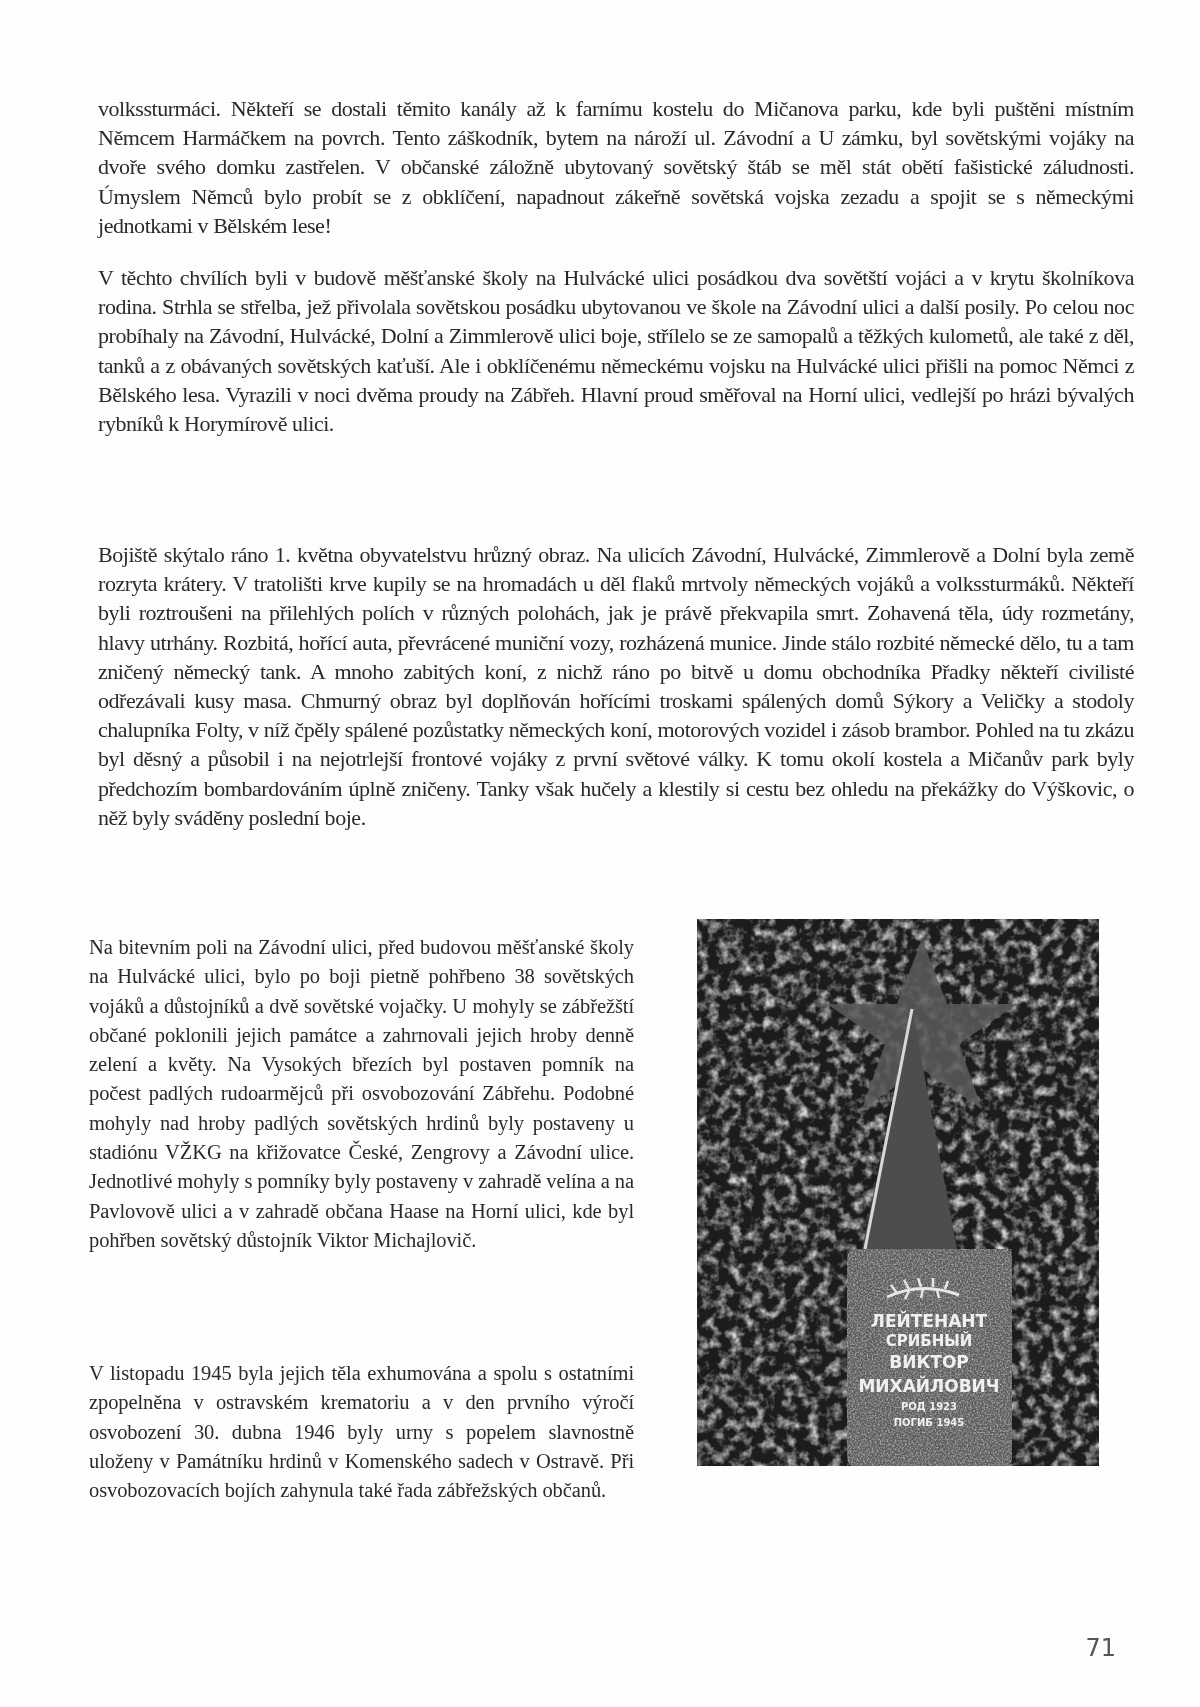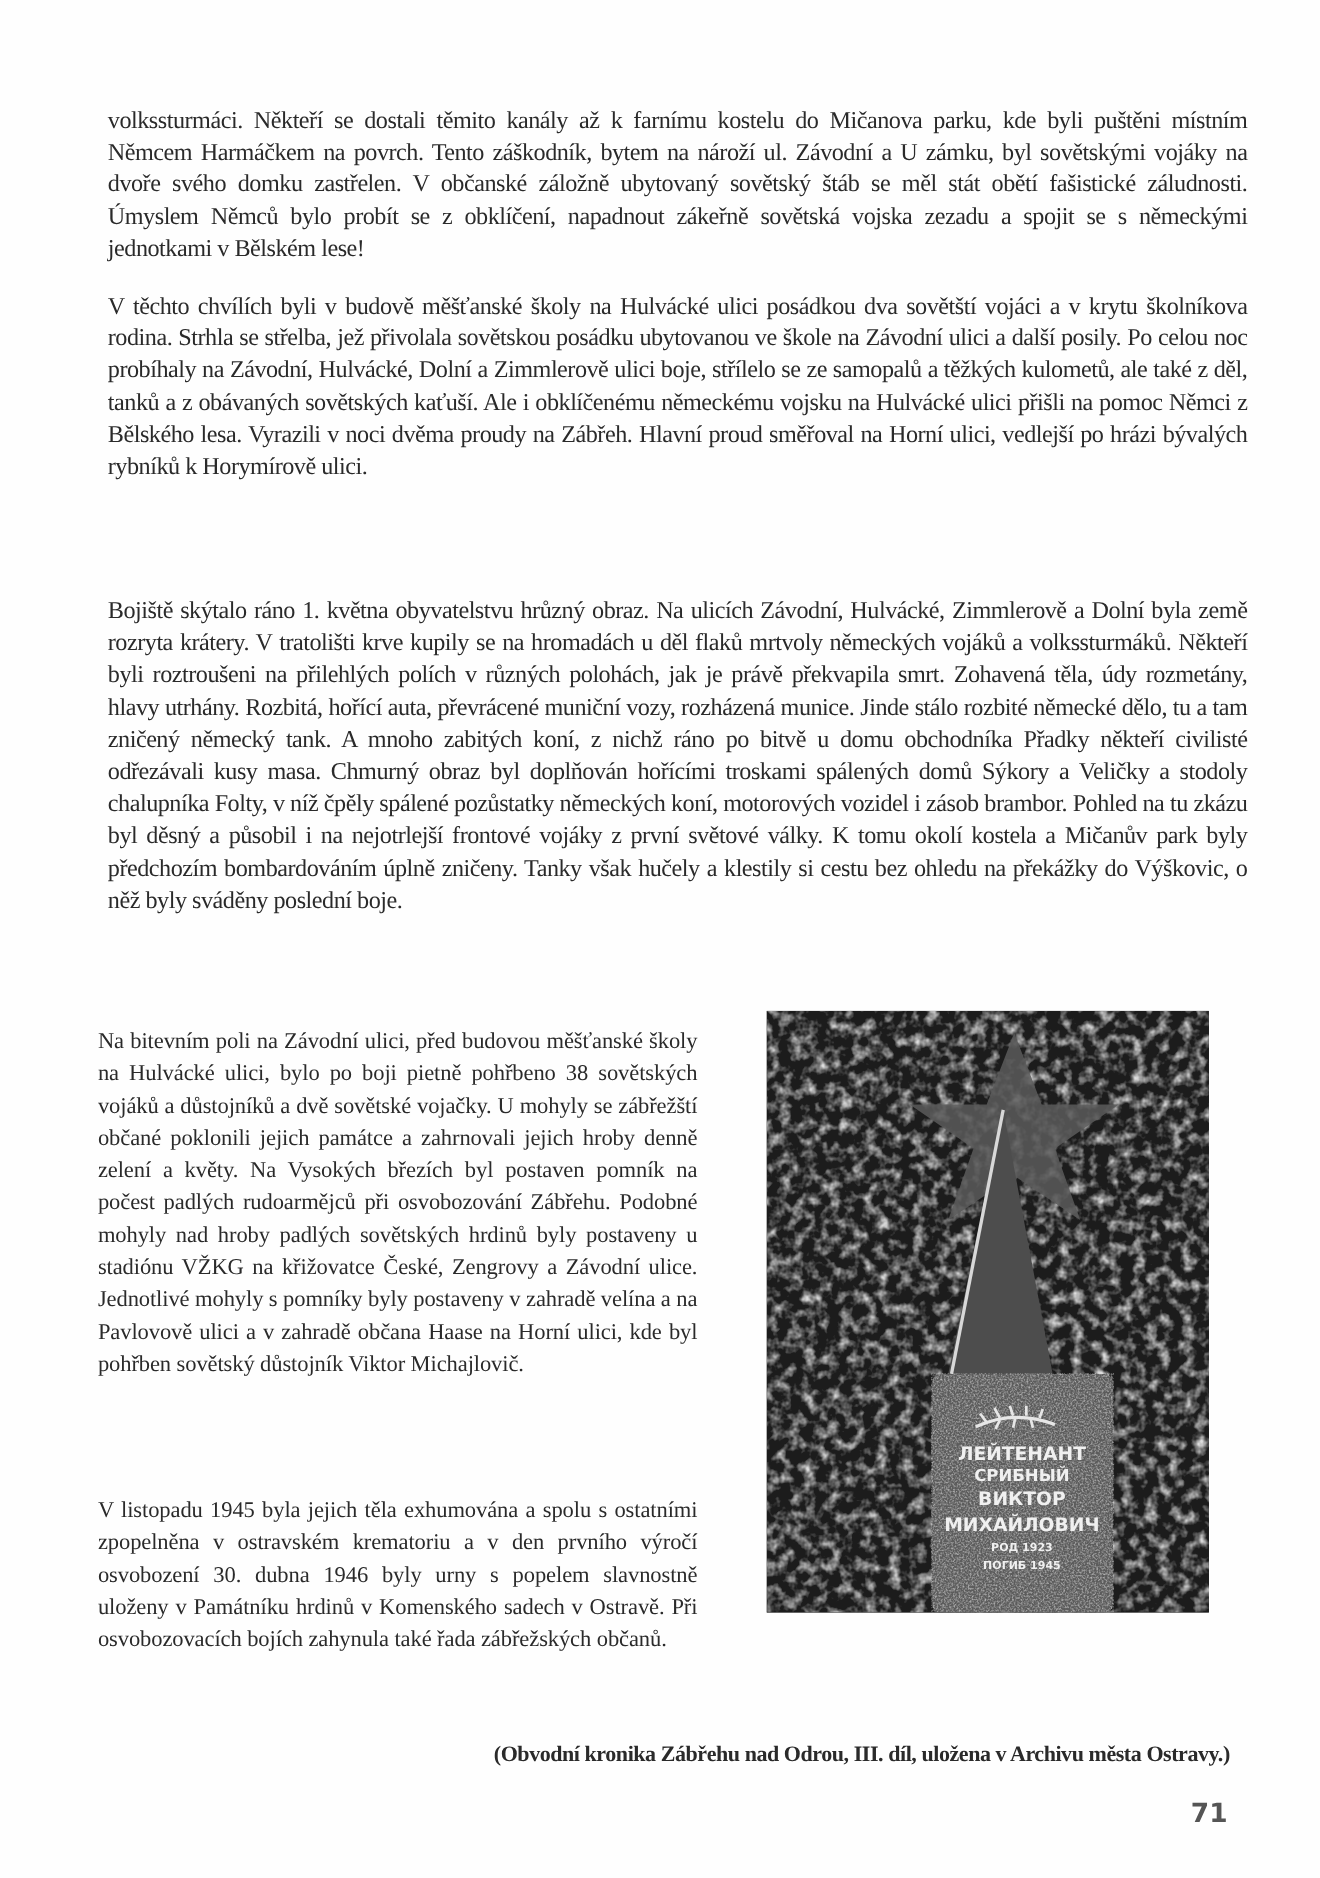--- a/index.html
+++ b/index.html
@@ -101,7 +101,6 @@
   </div>
 
 
-  <p class="source">(Obvodní kronika Zábřehu nad Odrou, III. díl, uložena v Archivu města Ostravy.)</p>
 
   <p class="pagenum">71</p>
 </div>

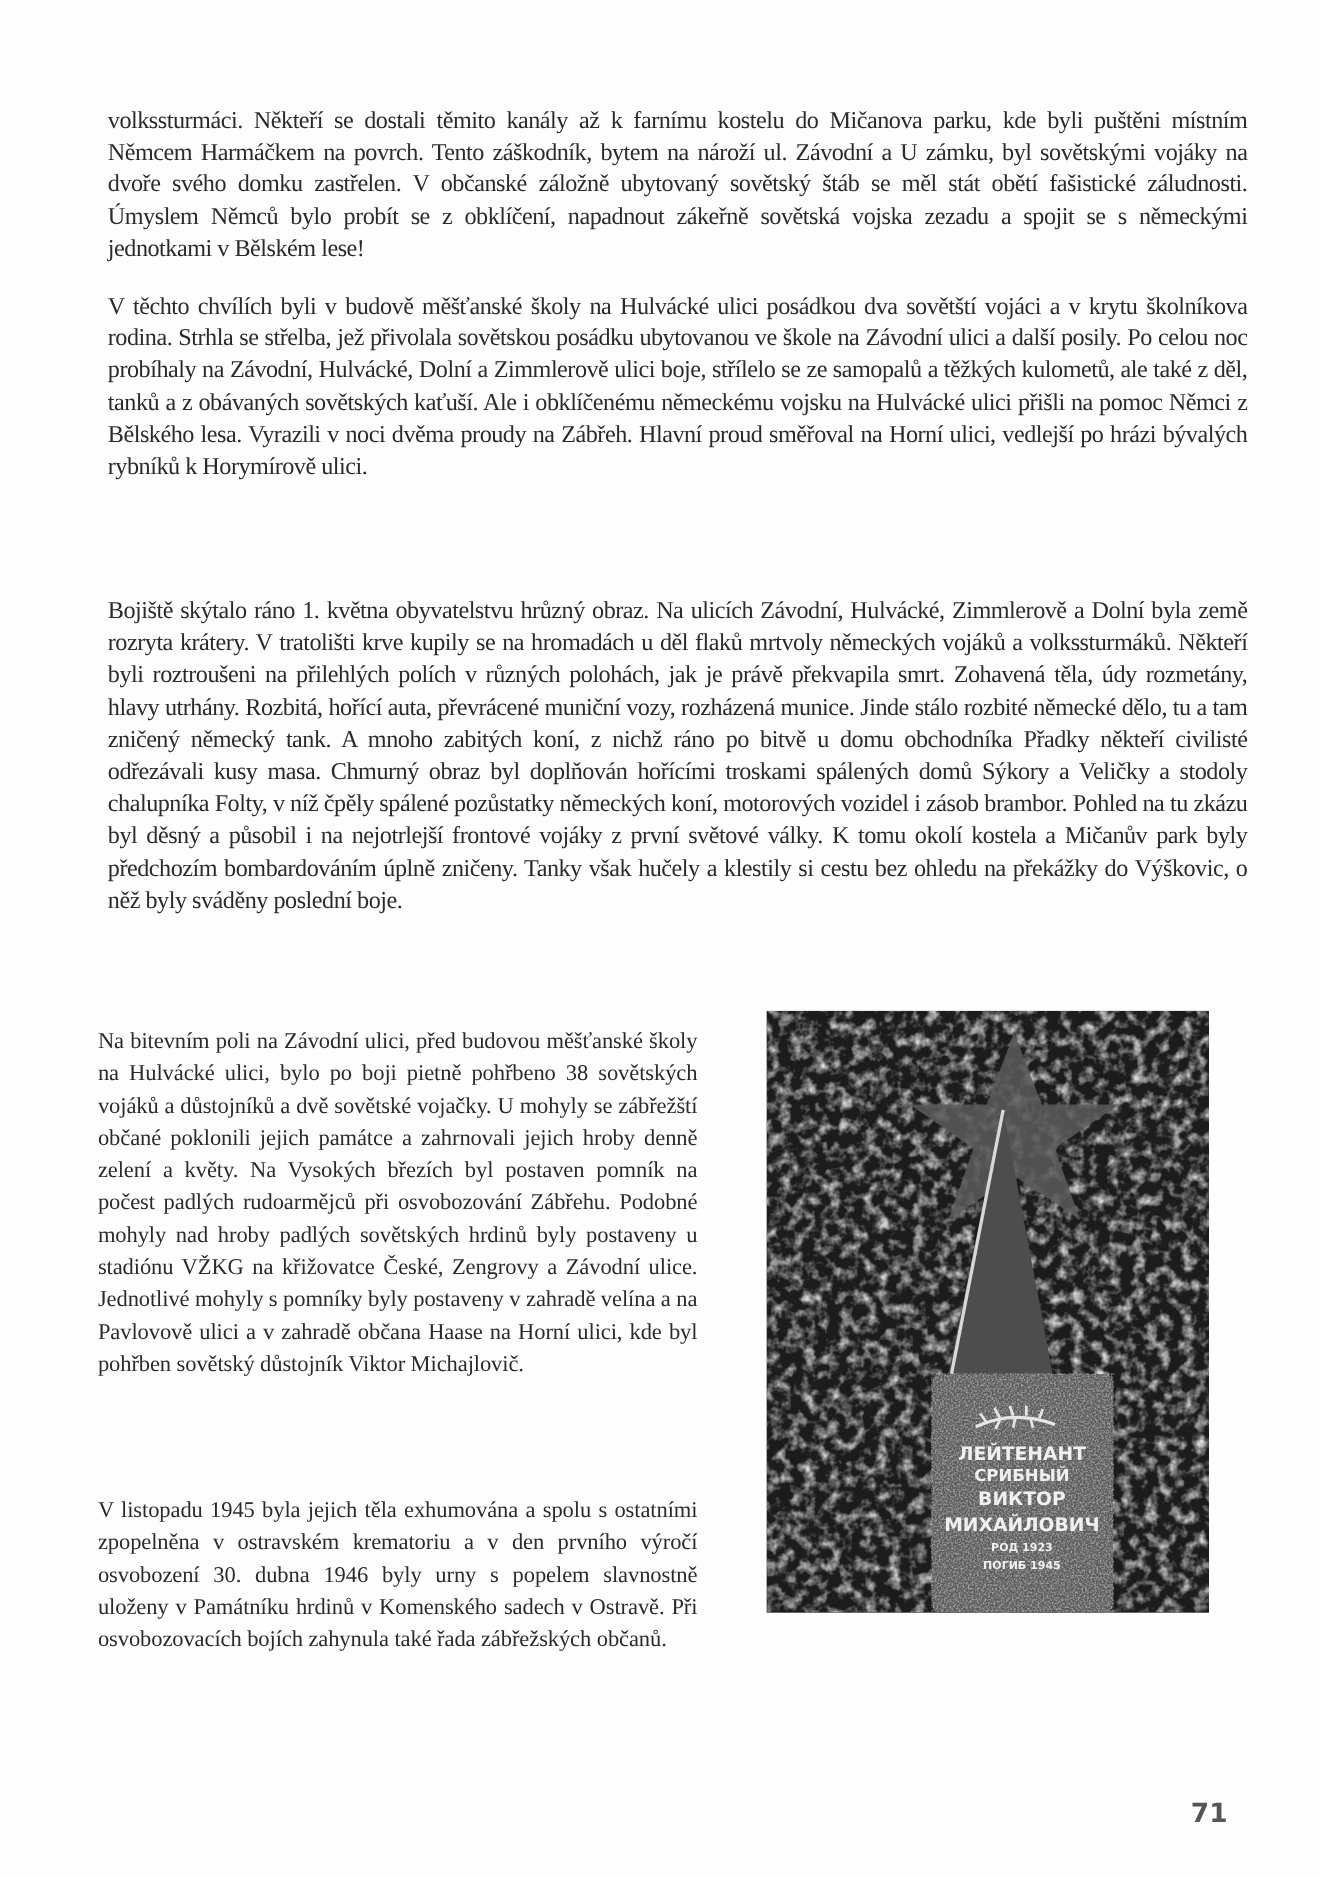--- a/index.html
+++ b/index.html
@@ -46,7 +46,7 @@
   }
   .pagenum {
     position: absolute; right: 84px; top: 1634px;
-    font-family: "DejaVu Sans", sans-serif; font-weight: 700;
+    font-family: "DejaVu Sans", sans-serif; font-weight: 400;
     font-size: 24px; color: #555555; margin: 0;
   }
 </style>

